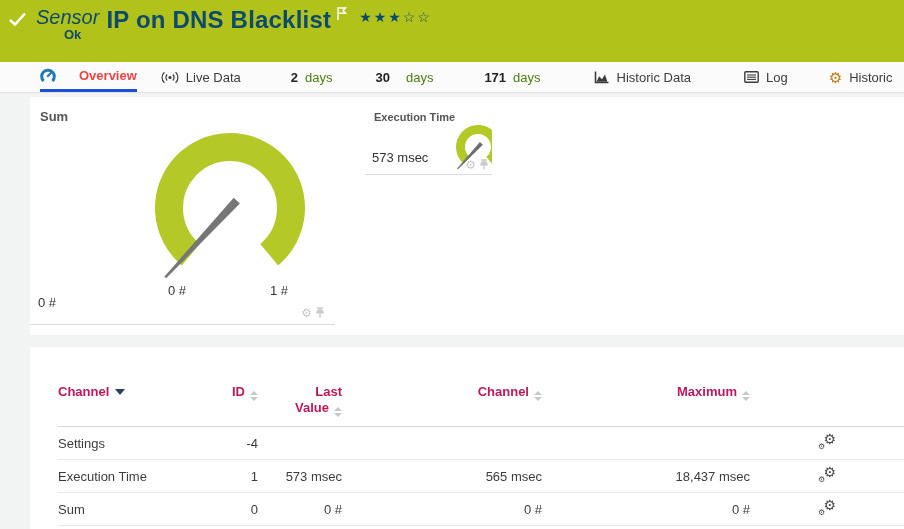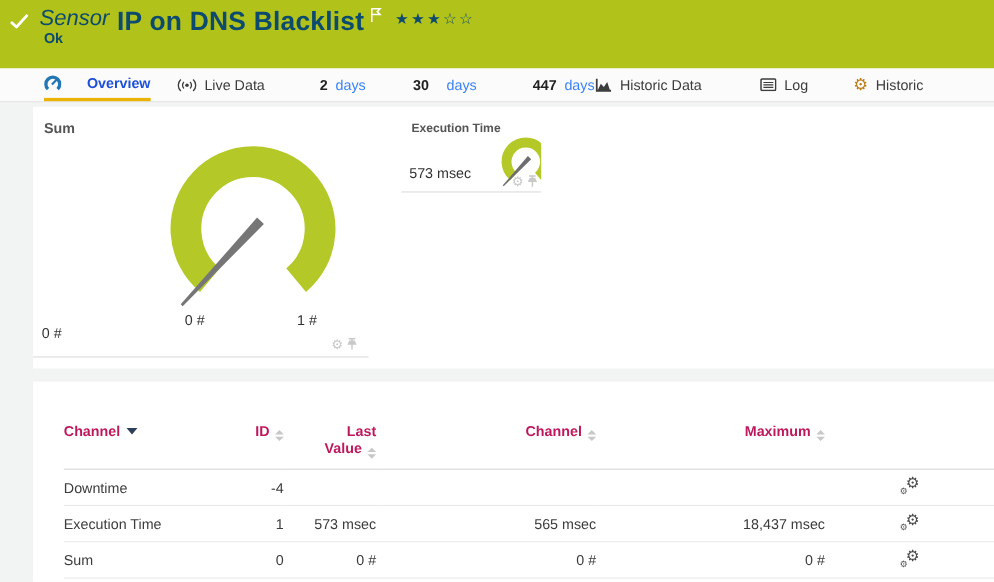--- a/index.html
+++ b/index.html
@@ -14,7 +14,7 @@
   .sensor-name { font-weight:700; font-size:24px; letter-spacing:0.2px; }
   .flag-icon { margin:1px 0 0 5px; }
   .stars { font-size:14px; margin:3px 0 0 12px; letter-spacing:2px; }
-  .status { position:absolute; left:40px; top:27px; font-size:13px; font-weight:700; }
+  .status { position:absolute; left:64px; top:27px; font-size:13px; font-weight:700; }
 
   
   .tabbar { height:31px; background:#fbfbfb; border-bottom:1px solid #e3e3e3;

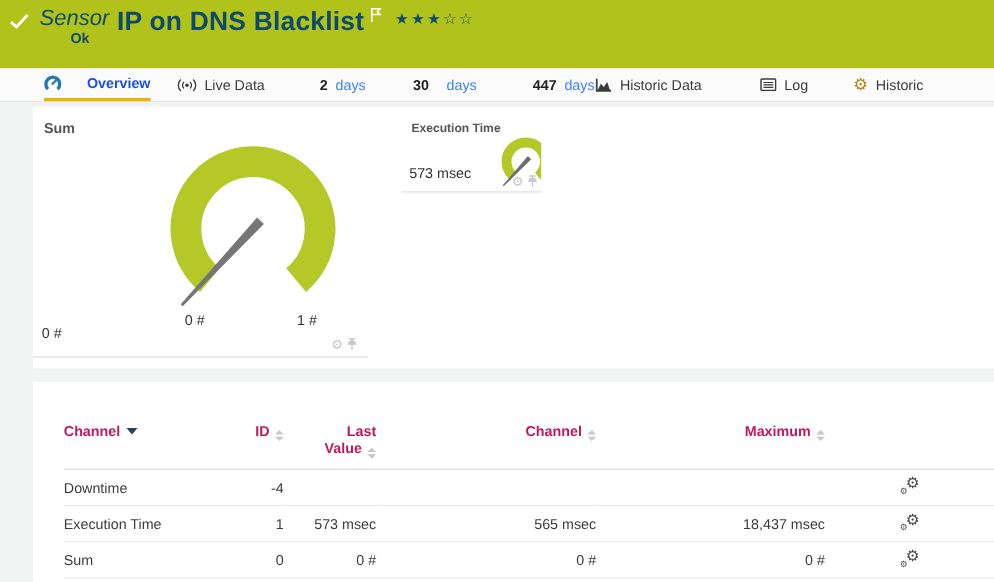--- a/index.html
+++ b/index.html
@@ -20,7 +20,7 @@
   .tabbar { height:31px; background:#fbfbfb; border-bottom:1px solid #e3e3e3;
             display:flex; align-items:stretch; font-size:13px; color:#3c3c3c; white-space:nowrap; }
   .tab { display:flex; align-items:center; gap:7px; cursor:pointer; }
-  .tab.active { border-bottom:3px solid #eab308; font-weight:700; color:#1d4ed8;gap:23px; }
+  .tab.active { border-bottom:3px solid #1d4ed8; font-weight:700; color:#ef4444;gap:23px; }
   .t-overview { margin-left:40px; }
   .t-live     { margin-left:24px; }
   .t-d2       { margin-left:50px; }

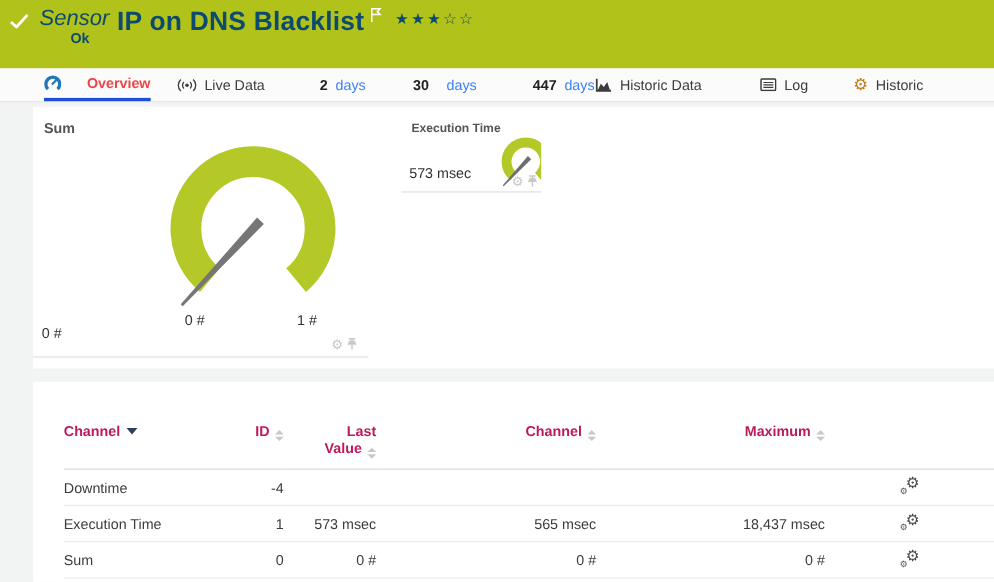--- a/index.html
+++ b/index.html
@@ -30,7 +30,7 @@
   .t-log      { margin-left:53px; }
   .t-settings { margin-left:41px; }
   .num { font-weight:700; color:#222; }
-  .unit { color:#3b82f6;text-align:center; }
+  .unit { color:#4d7c0f;text-align:center; }
   .gear-glyph { font-size:15px; color:#c07c15; line-height:1; font-style:normal; }
 
   

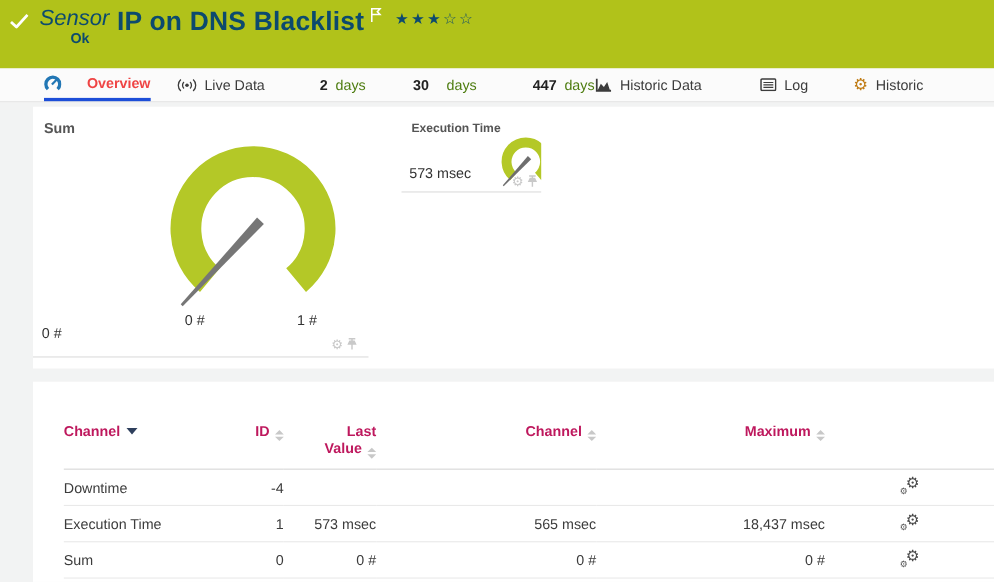--- a/index.html
+++ b/index.html
@@ -119,7 +119,7 @@
     <span class="unit">days</span>
   </div>
   <div class="tab t-d365">
-    <span class="num">447</span>
+    <span class="num">171</span>
     <span class="unit">days</span>
   </div>
   <div class="tab t-historic">

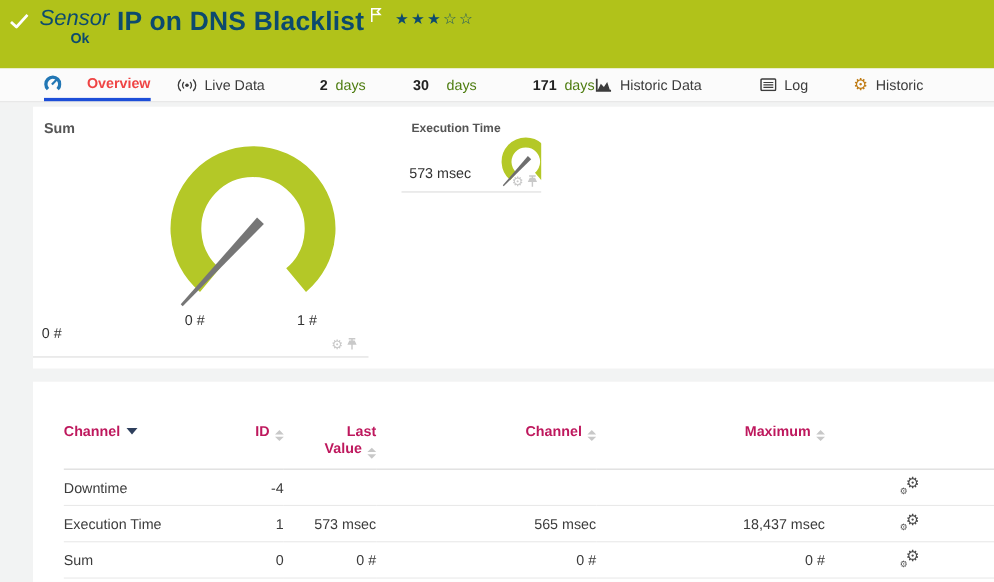--- a/index.html
+++ b/index.html
@@ -26,7 +26,7 @@
   .t-d2       { margin-left:50px; }
   .t-d30      { margin-left:43px;gap:16px; }
   .t-d365     { margin-left:51px; }
-  .t-historic { }
+  .t-historic { margin-left:53px; }
   .t-log      { margin-left:53px; }
   .t-settings { margin-left:41px; }
   .num { font-weight:700; color:#222; }

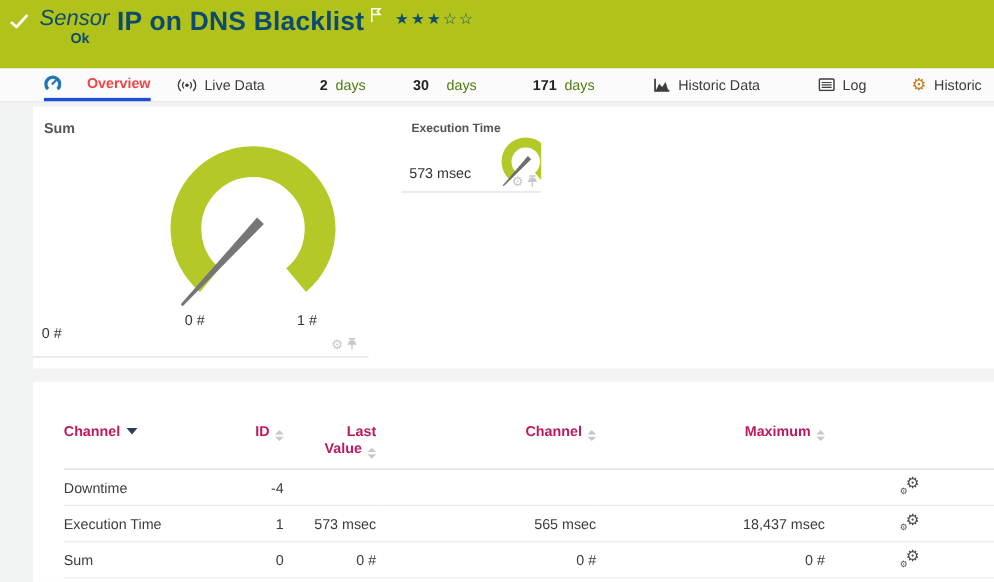--- a/index.html
+++ b/index.html
@@ -227,7 +227,7 @@
       </thead>
       <tbody>
         <tr>
-          <td class="c-left">Downtime</td>
+          <td class="c-left">Settings</td>
           <td class="c-right">-4</td>
           <td class="c-right"></td>
           <td class="c-right"></td>

